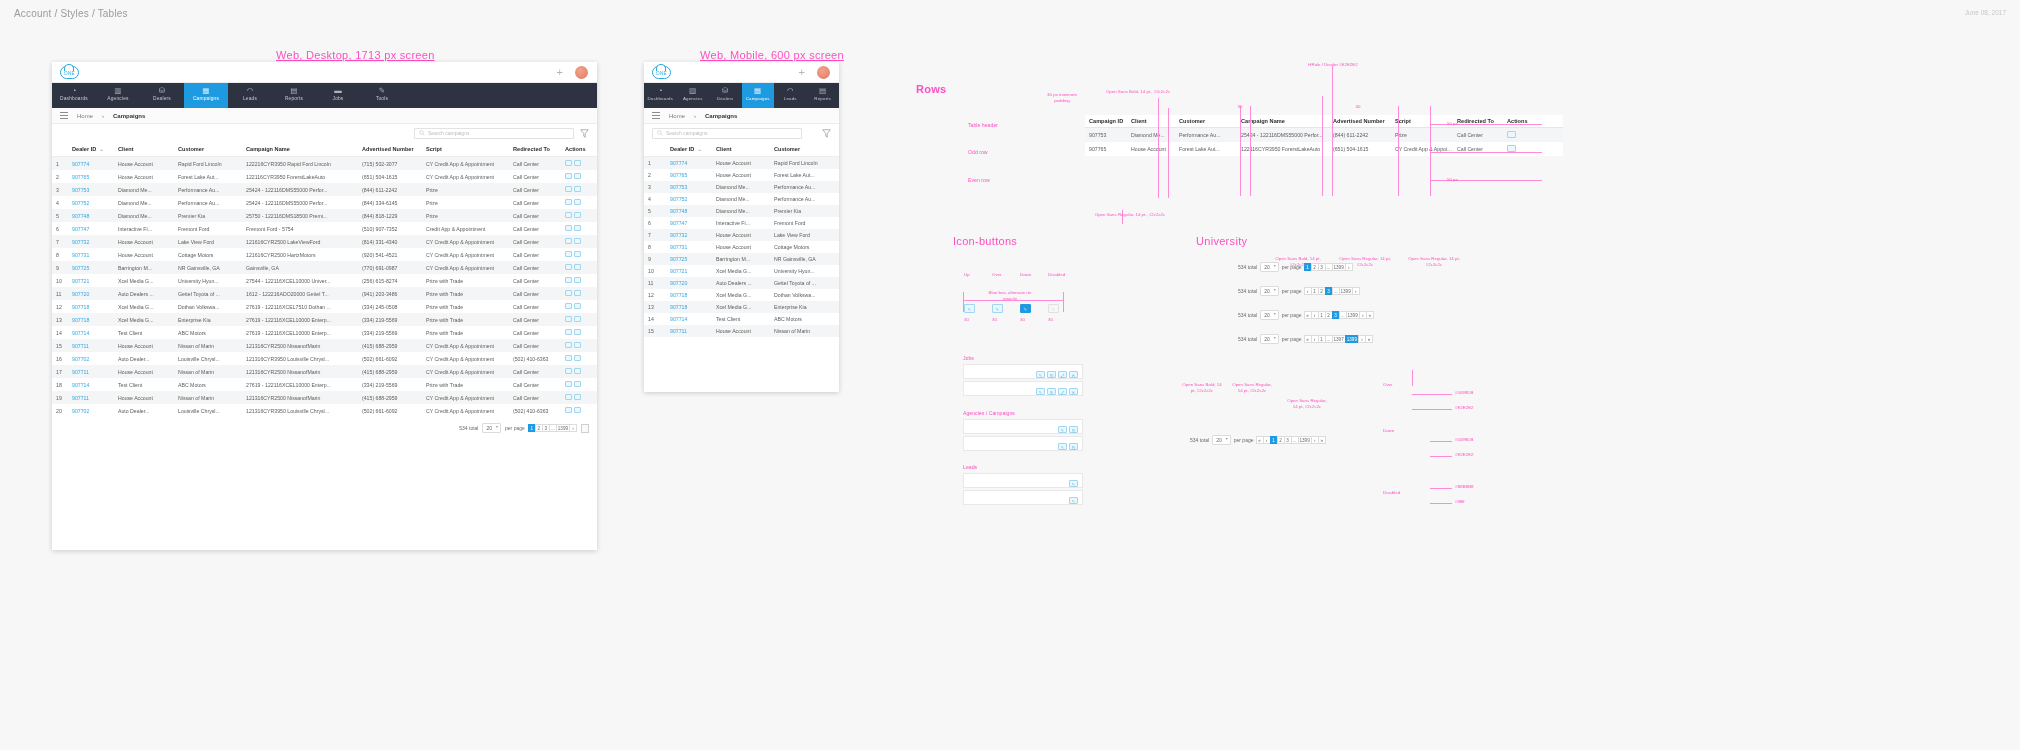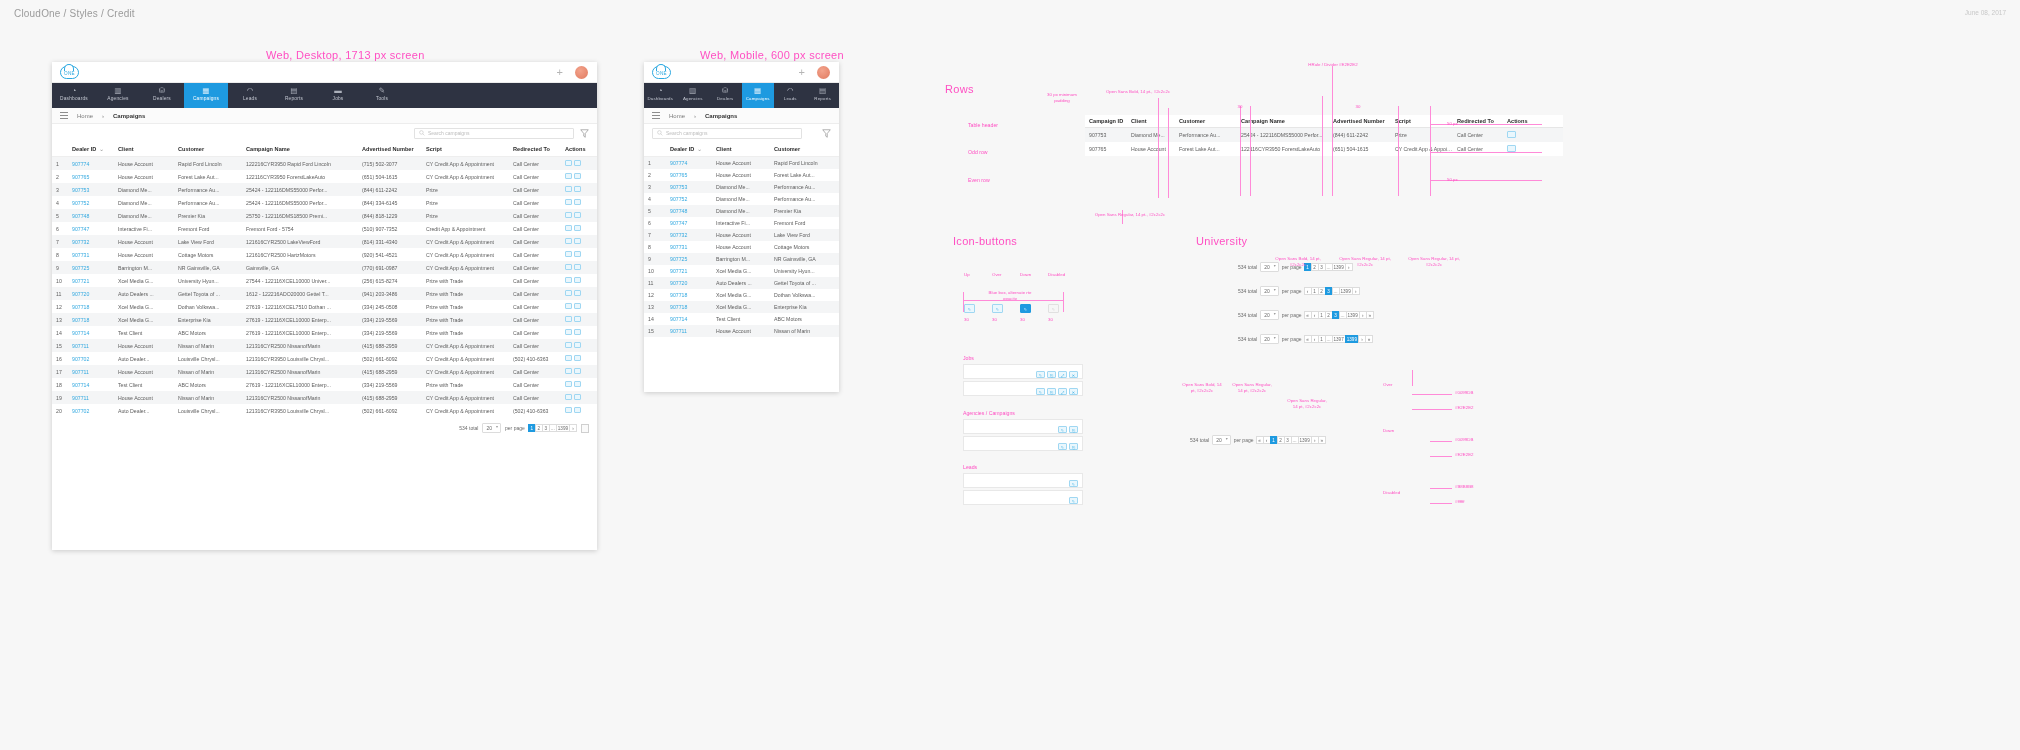--- a/index.html
+++ b/index.html
@@ -134,7 +134,7 @@
 </head>
 <body>
 
-<div class="page-breadcrumb">CloudOne / Styles / Credit</div>
+<div class="page-breadcrumb">Account / Styles / Tables</div>
 <div class="page-date">June 08, 2017</div>
 
 <div class="caption" style="left:266px; top:49px;">Web, Desktop, 1713 px screen</div>

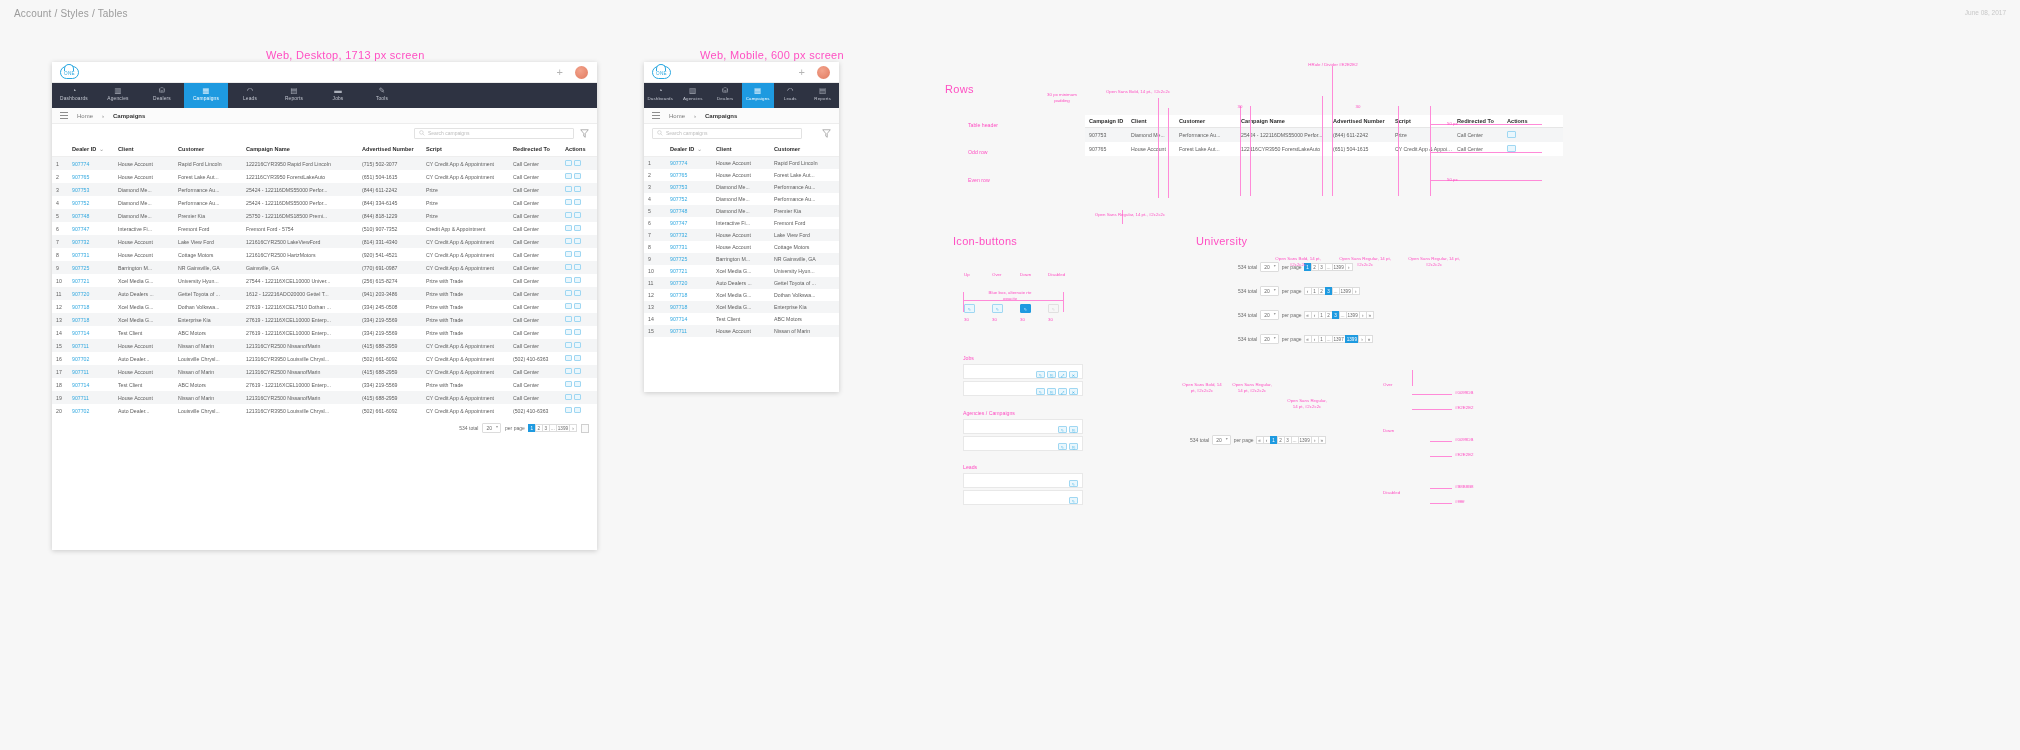--- a/index.html
+++ b/index.html
@@ -137,7 +137,7 @@
 <div class="page-breadcrumb">Account / Styles / Tables</div>
 <div class="page-date">June 08, 2017</div>
 
-<div class="caption" style="left:266px; top:49px;">Web, Desktop, 1713 px screen</div>
+<div class="caption" style="left:276px; top:49px;text-decoration:underline;">Web, Desktop, 1713 px screen</div>
 
 <div class="mock" style="left:52px; top:62px; width:545px; height:488px;">
 

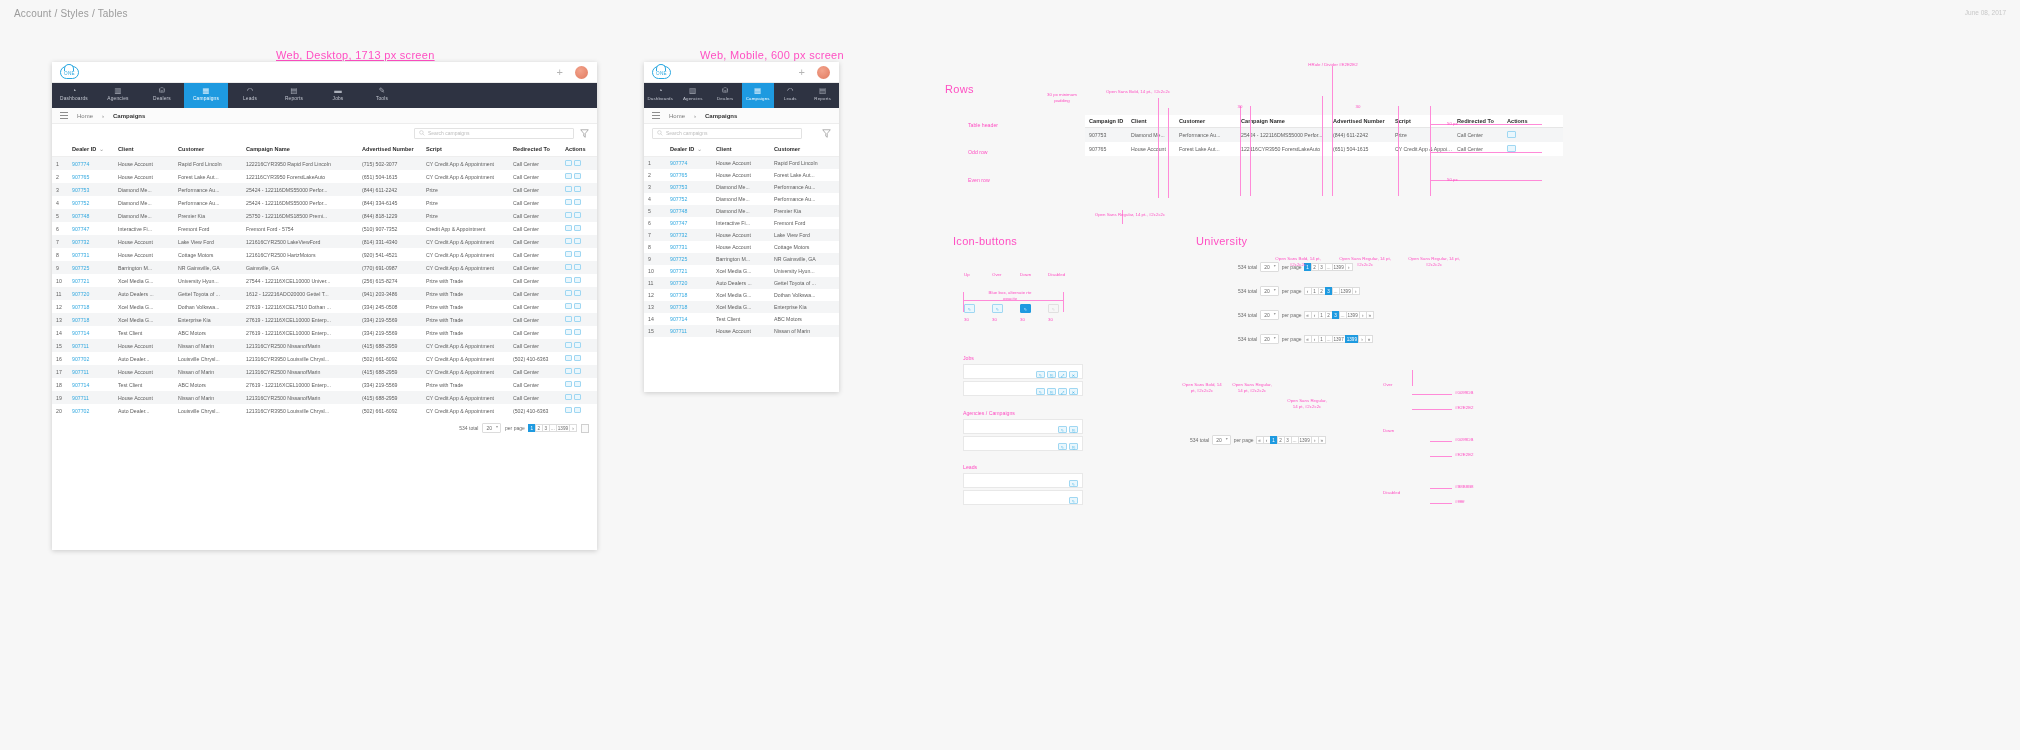--- a/index.html
+++ b/index.html
@@ -454,7 +454,7 @@
   </div>
 </div>
 
-<div class="caption" style="left:700px; top:49px;">Web, Mobile, 600 px screen</div>
+<div class="caption" style="left:700px; top:49px;text-decoration:underline;">Web, Mobile, 600 px screen</div>
 
 <div class="mock" style="left:644px; top:62px; width:195px; height:330px;">
   <div class="appbar">

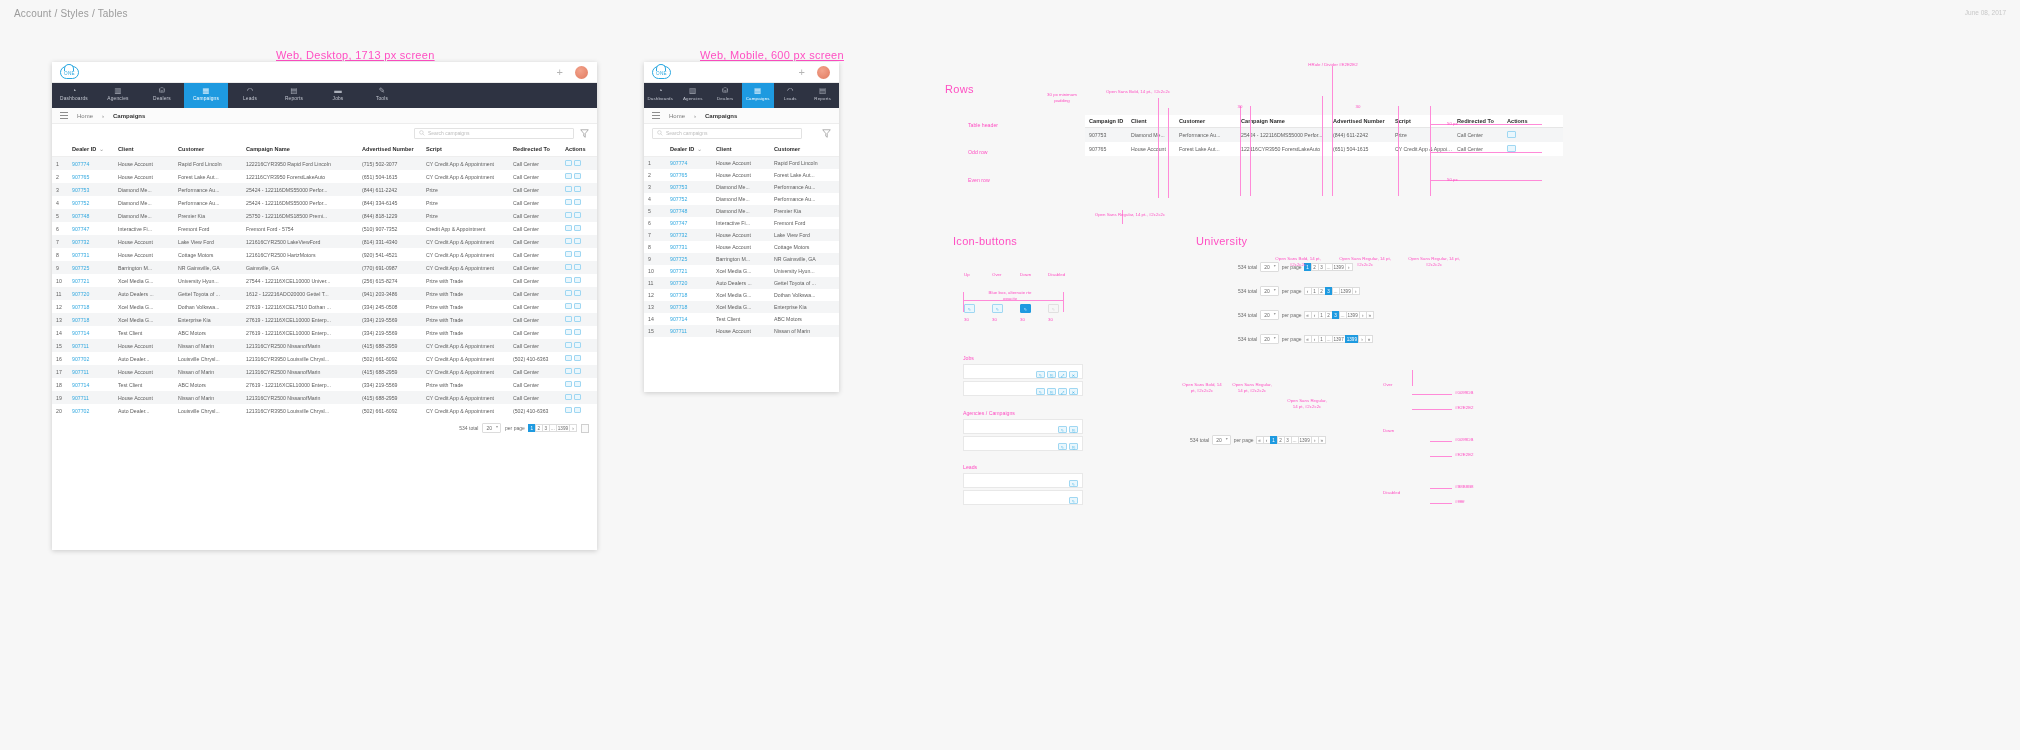--- a/index.html
+++ b/index.html
@@ -609,7 +609,7 @@
   </div>
 </div>
 
-<div class="caption" style="left:945px; top:83px;">Rows</div>
+<div class="caption" style="left:916px; top:83px;font-weight:bold;">Rows</div>
 
 <div class="lbl-pink" style="left:968px; top:122px;">Table header</div>
 <div class="lbl-pink" style="left:968px; top:149px;">Odd row</div>

